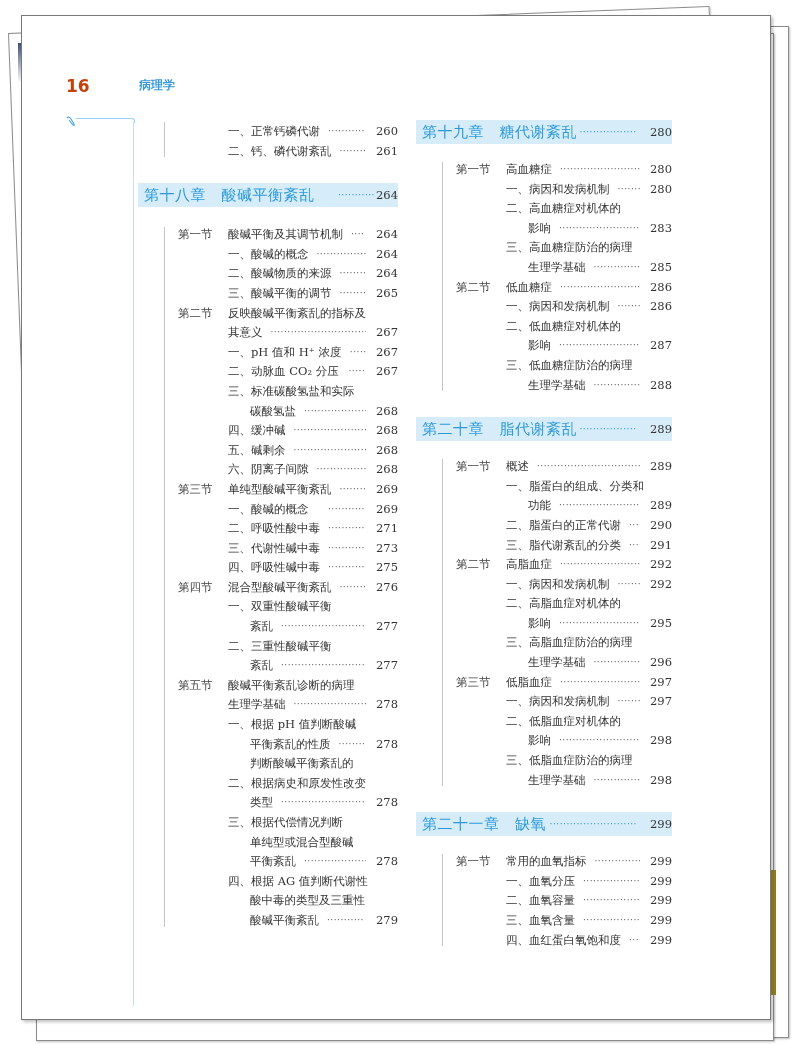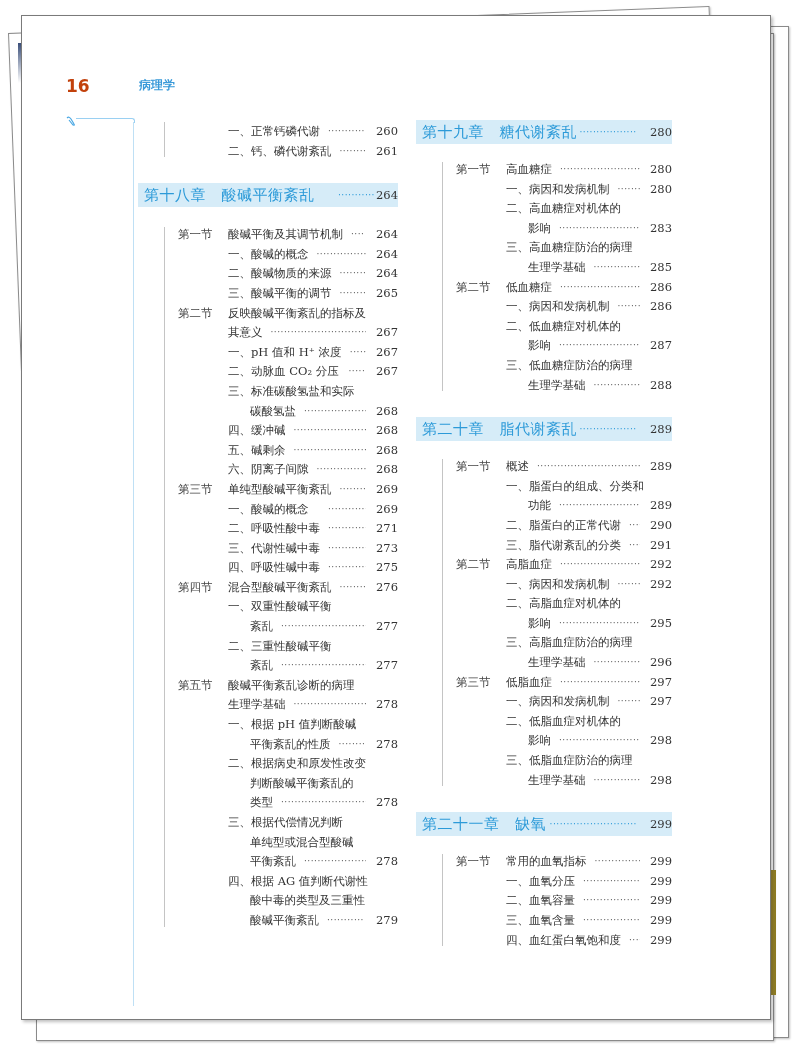--- a/index.html
+++ b/index.html
@@ -225,10 +225,10 @@
         <span class="pg">278</span>
       </div>
       <div class="row">
+        <span class="txt" style="left: 112px;">判断酸碱平衡紊乱的</span>
+      </div>
+      <div class="row">
         <span class="txt" style="left: 90px;">二、根据病史和原发性改变</span>
-      </div>
-      <div class="row">
-        <span class="txt" style="left: 112px;">判断酸碱平衡紊乱的</span>
       </div>
       <div class="row">
         <span class="txt" style="left: 112px;">类型</span>

